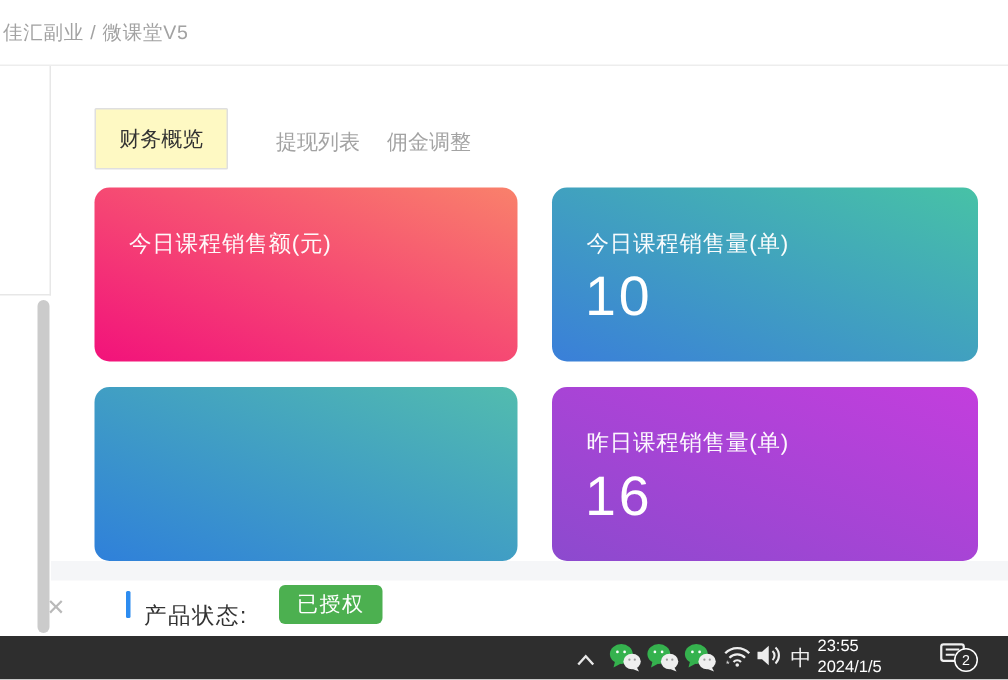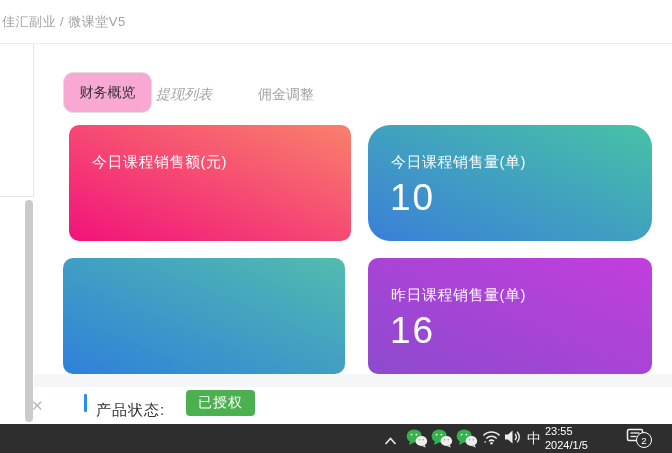--- a/index.html
+++ b/index.html
@@ -22,8 +22,8 @@
 
   
   .tab-active{
-    left:63px;top:72px;width:89px;height:41px;background:#f9a8d4;
-    border:1px solid #dfdfdf;border-radius:10px;box-sizing:border-box;
+    left:63px;top:72px;width:89px;height:41px;background:#fef9c3;
+    border:1px solid #dfdfdf;border-radius:1px;box-sizing:border-box;
     display:flex;align-items:center;justify-content:center;
     font-size:14px;color:#333;cursor:pointer;
   }

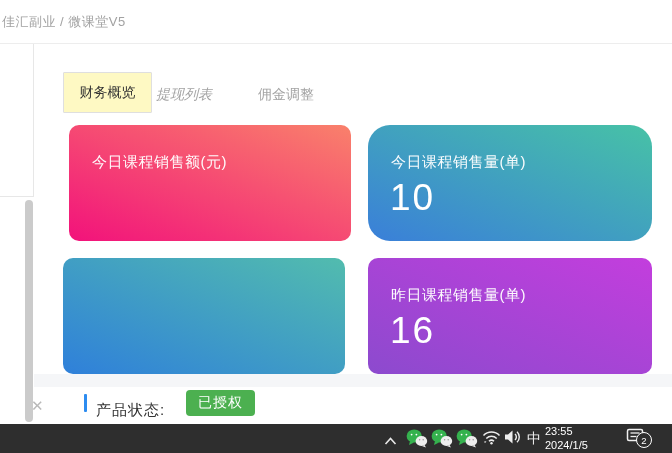--- a/index.html
+++ b/index.html
@@ -28,7 +28,7 @@
     font-size:14px;color:#333;cursor:pointer;
   }
   .tab-plain{top:86px;font-size:14px;color:#a3a3a3;cursor:pointer;white-space:nowrap;}
-  .tab-2{left:156px;font-style:italic;}
+  .tab-2{left:184px;}
   .tab-3{left:258px;}
 
   

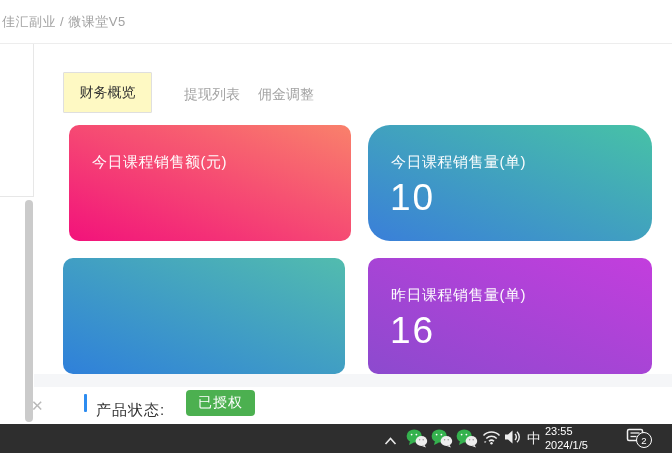--- a/index.html
+++ b/index.html
@@ -77,7 +77,7 @@
 <div class="abs tab-plain tab-2">提现列表</div>
 <div class="abs tab-plain tab-3">佣金调整</div>
 
-<div class="abs stat-card card-1" style="background: linear-gradient(to right top, rgb(242, 18, 123), rgb(249, 129, 107)); margin-left: 6px;">
+<div class="abs stat-card card-1" style="background: linear-gradient(to right top, rgb(242, 18, 123), rgb(249, 129, 107));">
   <div class="card-label">今日课程销售额(元)</div>
 </div>
 <div class="abs stat-card card-2" style="background: linear-gradient(to right top, rgb(58, 127, 217), rgb(71, 194, 166));">

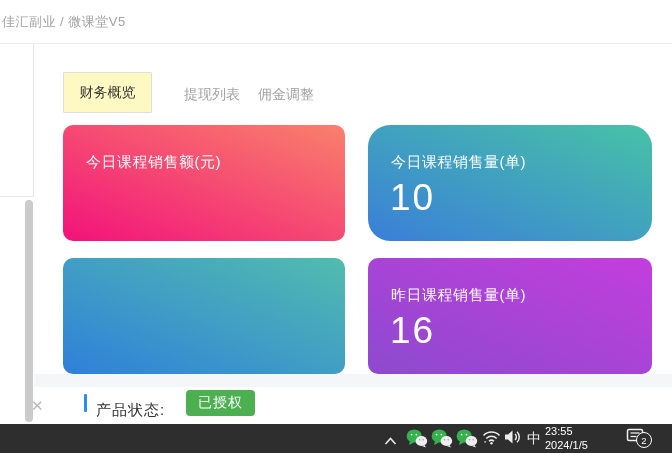--- a/index.html
+++ b/index.html
@@ -34,7 +34,7 @@
   
   .stat-card{width:282px;height:116px;border-radius:10px;color:#fff;}
   .card-1{left:63px;top:125px;}
-  .card-2{left:368px;top:125px;width:284px;border-radius:22px;}
+  .card-2{left:368px;top:125px;width:284px;}
   .card-3{left:63px;top:258px;}
   .card-4{left:368px;top:258px;width:284px;}
   .card-label{position:absolute;left:23px;top:28px;font-size:15px;letter-spacing:0.5px;color:#fff;opacity:0.97;white-space:nowrap;}

